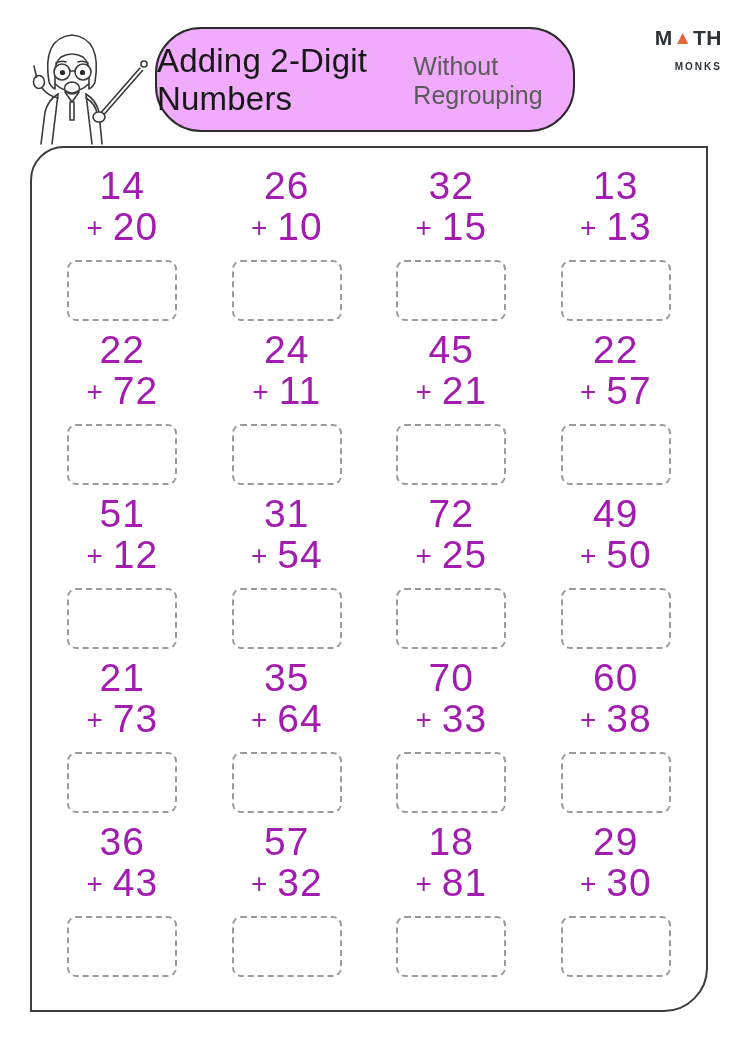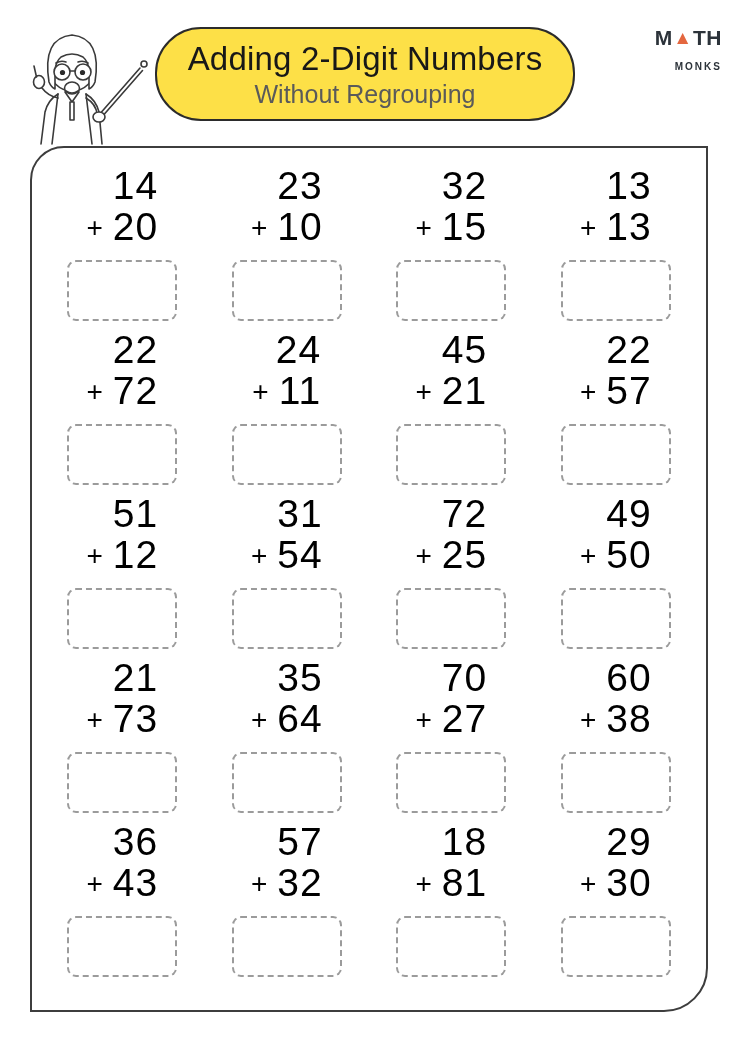--- a/index.html
+++ b/index.html
@@ -16,11 +16,11 @@
 
   .title-box{
     position:absolute;left:155px;top:27px;
-    width:420px;height:94px;
+    width:420px;height:105px;
     border:2px solid #2b2b2b;border-radius:46px;
     box-sizing:border-box;
-    display:flex;flex-direction:column;align-items:center;justify-content:center;
-    background:#fde047;
+    display:flex;flex-direction:row;align-items:center;justify-content:center;
+    background:#f0abfc;
   }
   .title{font-size:33px;color:#181818;line-height:1.15;letter-spacing:0.2px;}
   .subtitle{font-size:25px;color:#5a5a5a;line-height:1.15;margin-top:2px;}

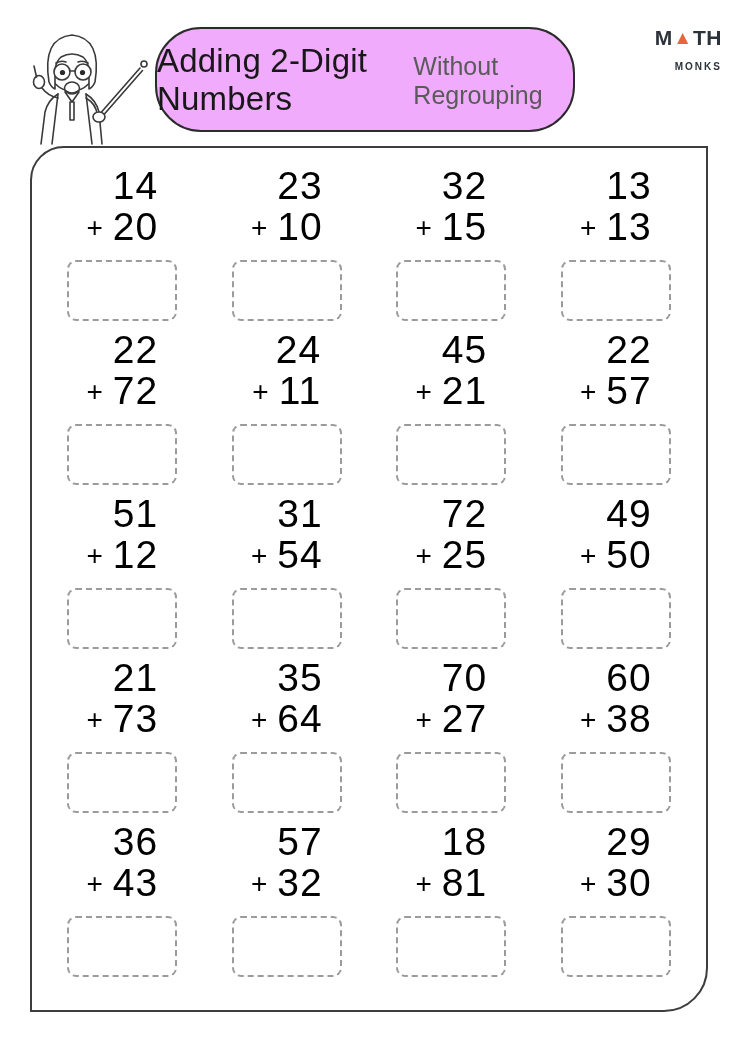--- a/index.html
+++ b/index.html
@@ -56,8 +56,8 @@
     align-items:center;justify-content:flex-start;
   }
   .nums{
-    display:flex;flex-direction:column;align-items:flex-end;
-    font-size:39px;line-height:41px;color:#000000;letter-spacing:1px;
+    display:flex;flex-direction:column;align-items:center;
+    font-size:39px;line-height:41px;color:#a21caf;letter-spacing:1px;
   }
   .n2row{display:flex;align-items:center;}
   .plus{font-size:28px;letter-spacing:0;margin-right:10px;transform:translateY(1px);}

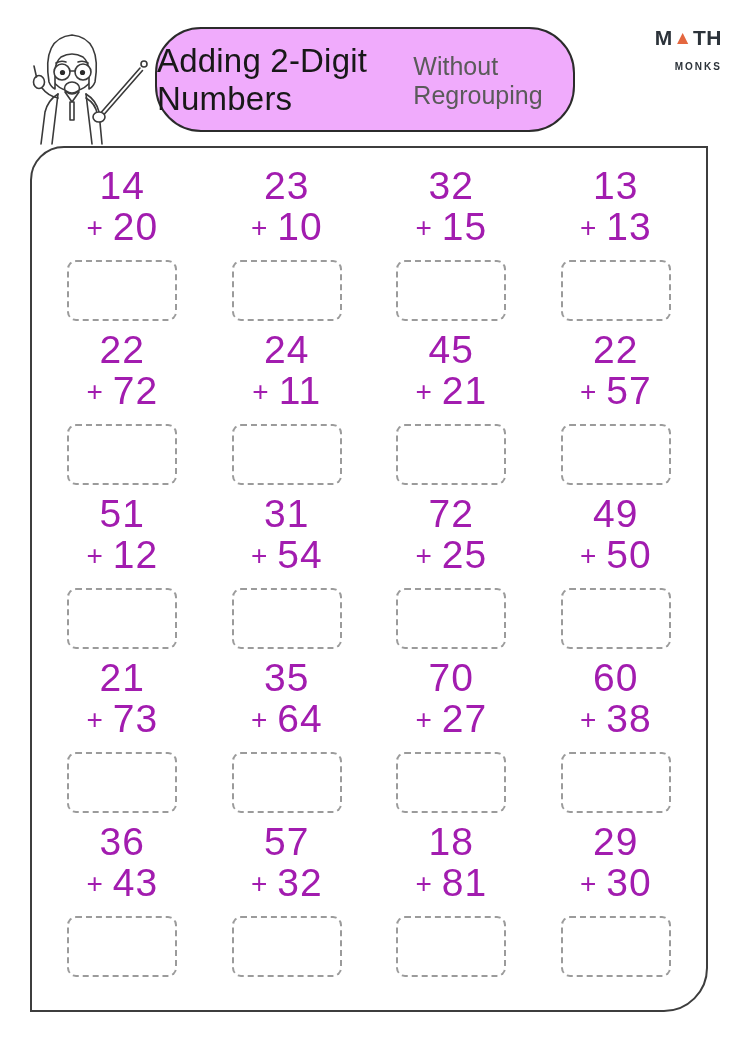--- a/index.html
+++ b/index.html
@@ -144,7 +144,7 @@
 
   <div class="problem">
     <div class="nums">
-      <div class="n1">23</div>
+      <div class="n1">26</div>
       <div class="n2row">
         <span class="plus">+</span>
         <span class="n2">10</span>

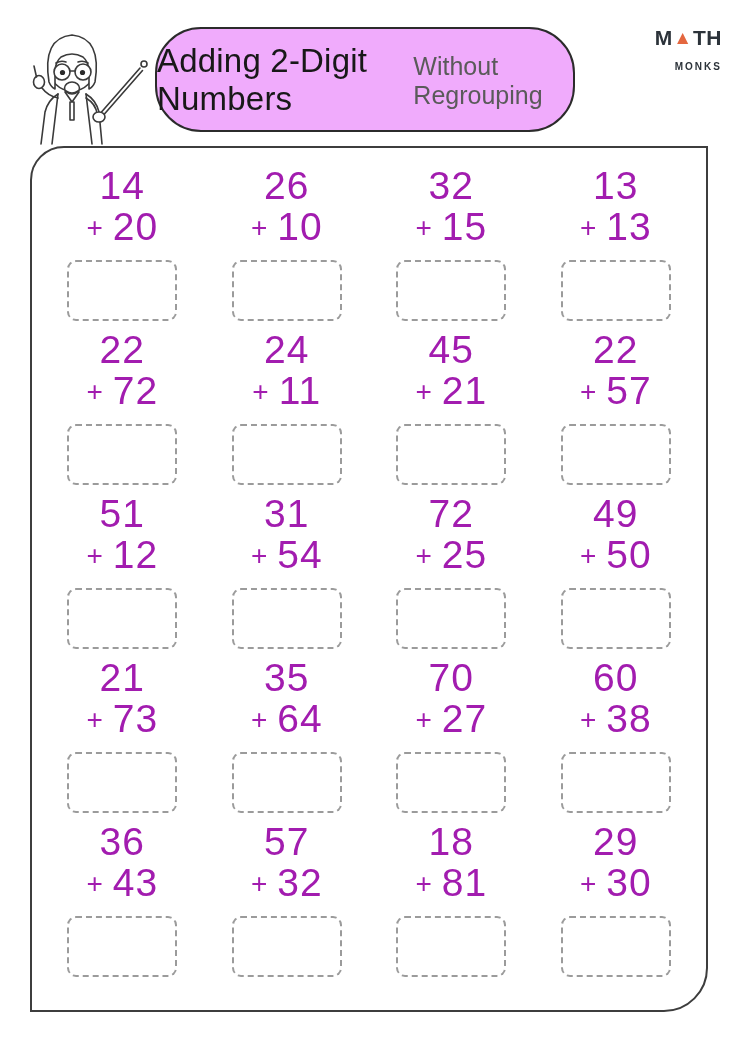--- a/index.html
+++ b/index.html
@@ -290,7 +290,7 @@
       <div class="n1">70</div>
       <div class="n2row">
         <span class="plus">+</span>
-        <span class="n2">27</span>
+        <span class="n2">33</span>
       </div>
     </div>
     <div class="answer-box"></div>

